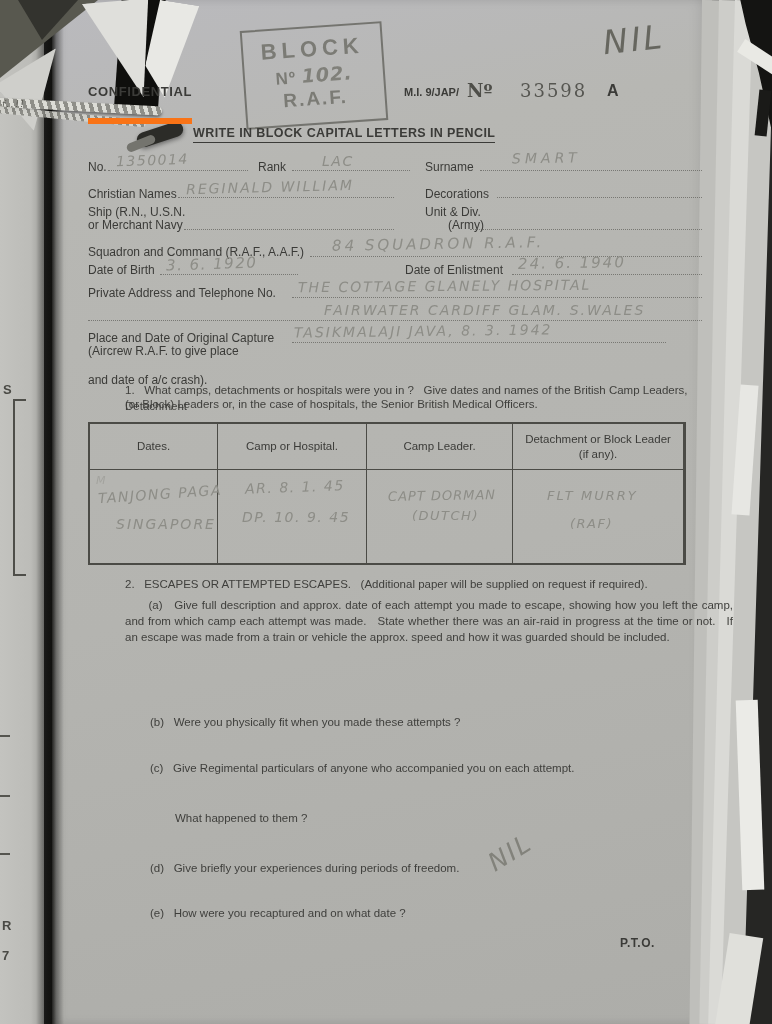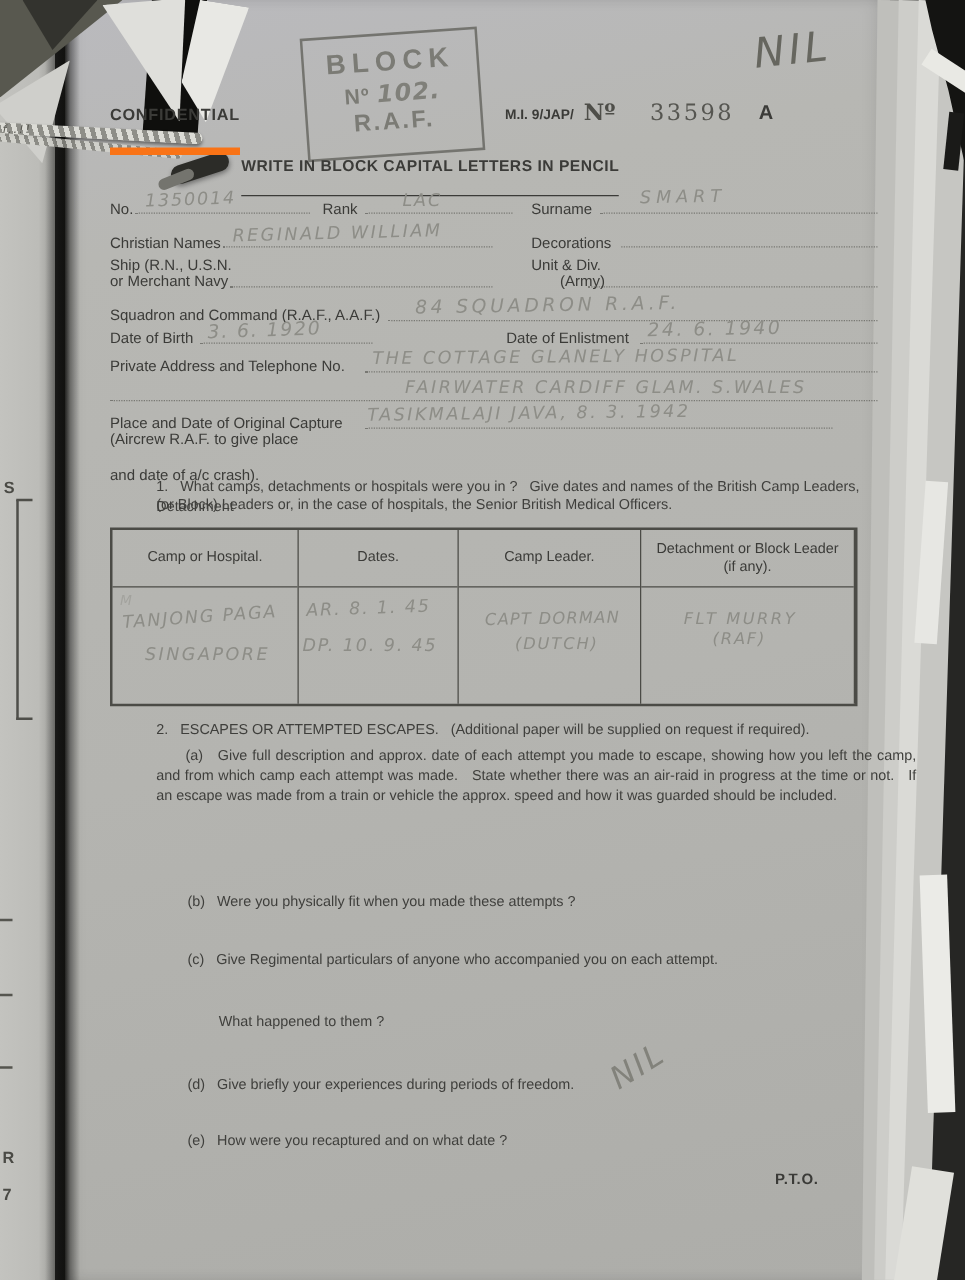--- a/index.html
+++ b/index.html
@@ -54,7 +54,7 @@
   .hw { font-family:"DejaVu Sans", sans-serif; font-style:italic; color:#8d8d87; letter-spacing:1.5px; font-size:14px; white-space:nowrap; }
   .dotline { border-bottom:1.6px dotted rgba(70,70,64,0.55); height:1px; }
   .underline2 { border-bottom:6px solid #f97316; padding-bottom:19px; }
-  .underline1 { border-bottom:1.6px solid #3b3b38; padding-bottom:16px; }
+  .underline1 { border-bottom:1.6px solid #3b3b38; padding-bottom:2px; }
 
   
   .stamp { left:243px; top:26px; width:142px; height:99px; border:2.5px solid #74746f;

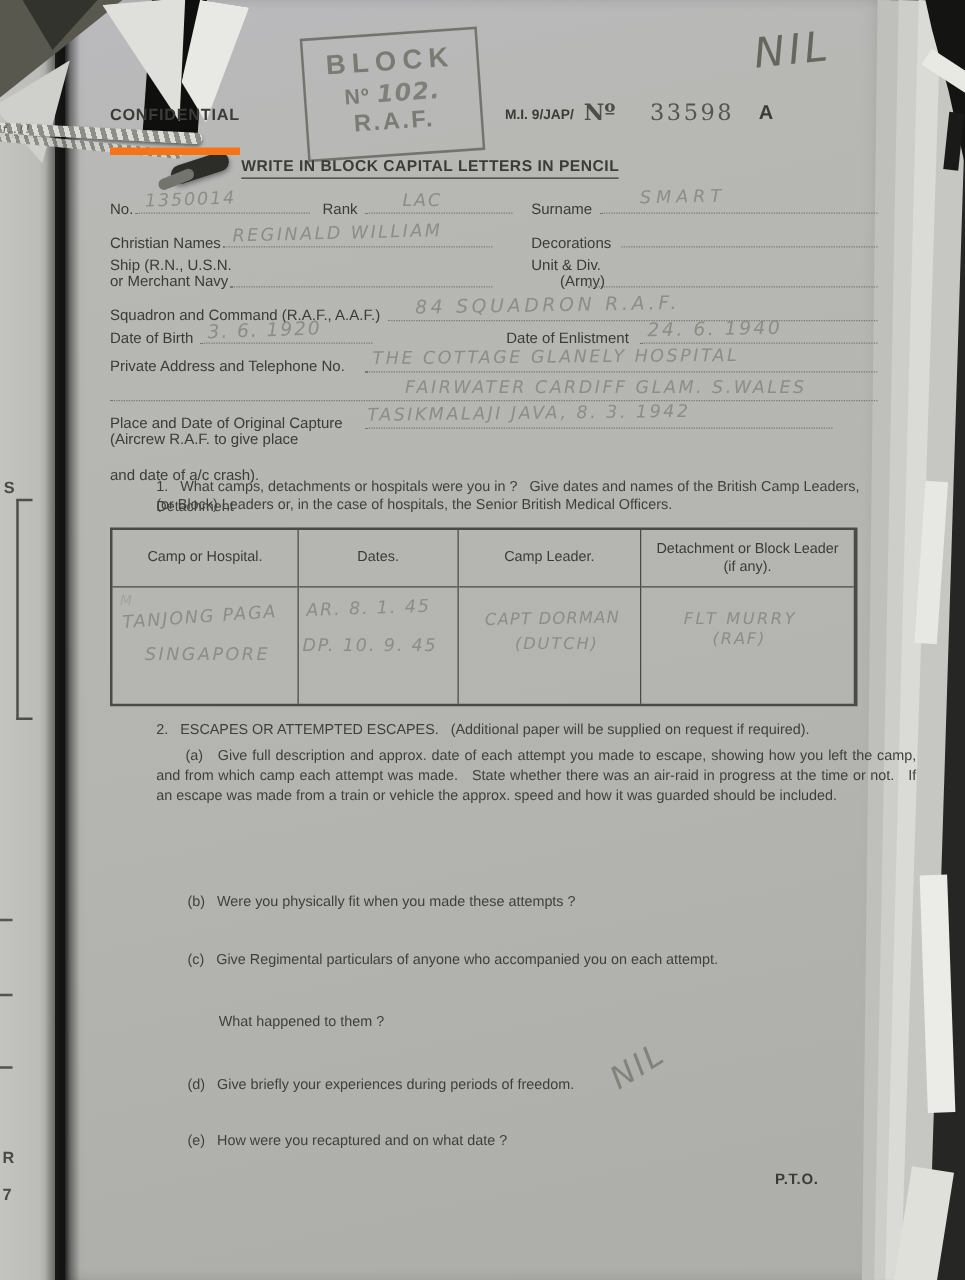--- a/index.html
+++ b/index.html
@@ -185,11 +185,11 @@
   <div class="abs print-sm" style="left:85px;top:396px;width:604px;">(or Block) Leaders or, in the case of hospitals, the Senior British Medical Officers.</div>
 
   <div class="abs camp-table">
+    <div class="col" style="width:128px;">
+      <div class="th">Dates.</div>
+    </div>
     <div class="col" style="width:149px;">
       <div class="th">Camp or Hospital.</div>
-    </div>
-    <div class="col" style="width:128px;">
-      <div class="th">Dates.</div>
     </div>
     <div class="col" style="width:146px;">
       <div class="th">Camp Leader.</div>

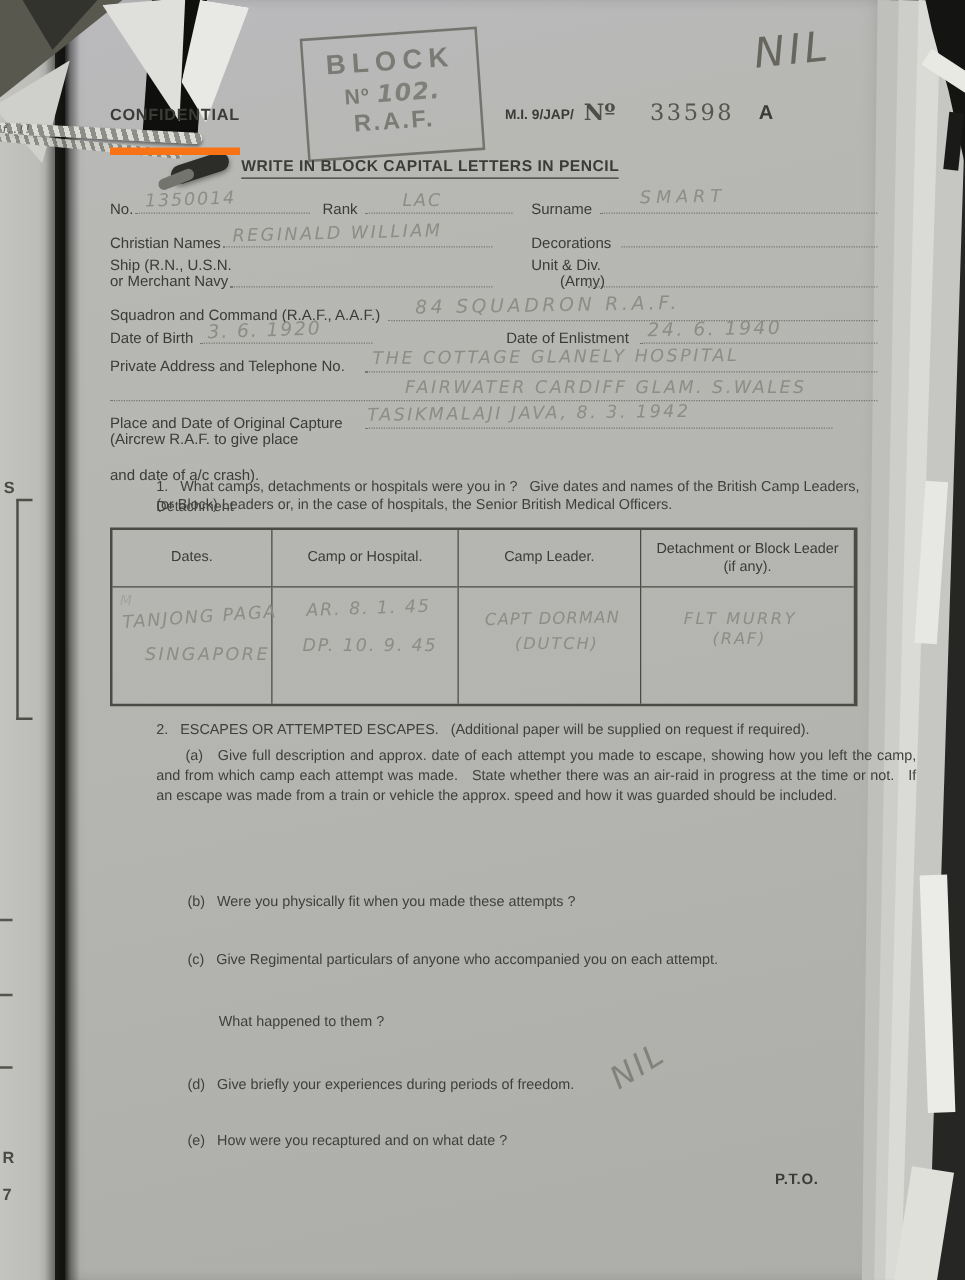--- a/index.html
+++ b/index.html
@@ -206,7 +206,7 @@
     <div class="abs hw" style="left:298px;top:64px;font-size:13px;letter-spacing:1px;transform:rotate(-1deg);">CAPT DORMAN</div>
     <div class="abs hw" style="left:322px;top:84px;font-size:13px;">(DUTCH)</div>
     <div class="abs hw" style="left:457px;top:64px;font-size:13px;letter-spacing:2px;text-align:center;">FLT MURRY</div>
-    <div class="abs hw" style="left:480px;top:80px;font-size:13px;">(RAF)</div>
+    <div class="abs hw" style="left:480px;top:92px;font-size:13px;">(RAF)</div>
   </div>
 
   <div class="abs print-sm" style="left:85px;top:576px;width:608px;">2.   ESCAPES OR ATTEMPTED ESCAPES.   (Additional paper will be supplied on request if required).</div>

